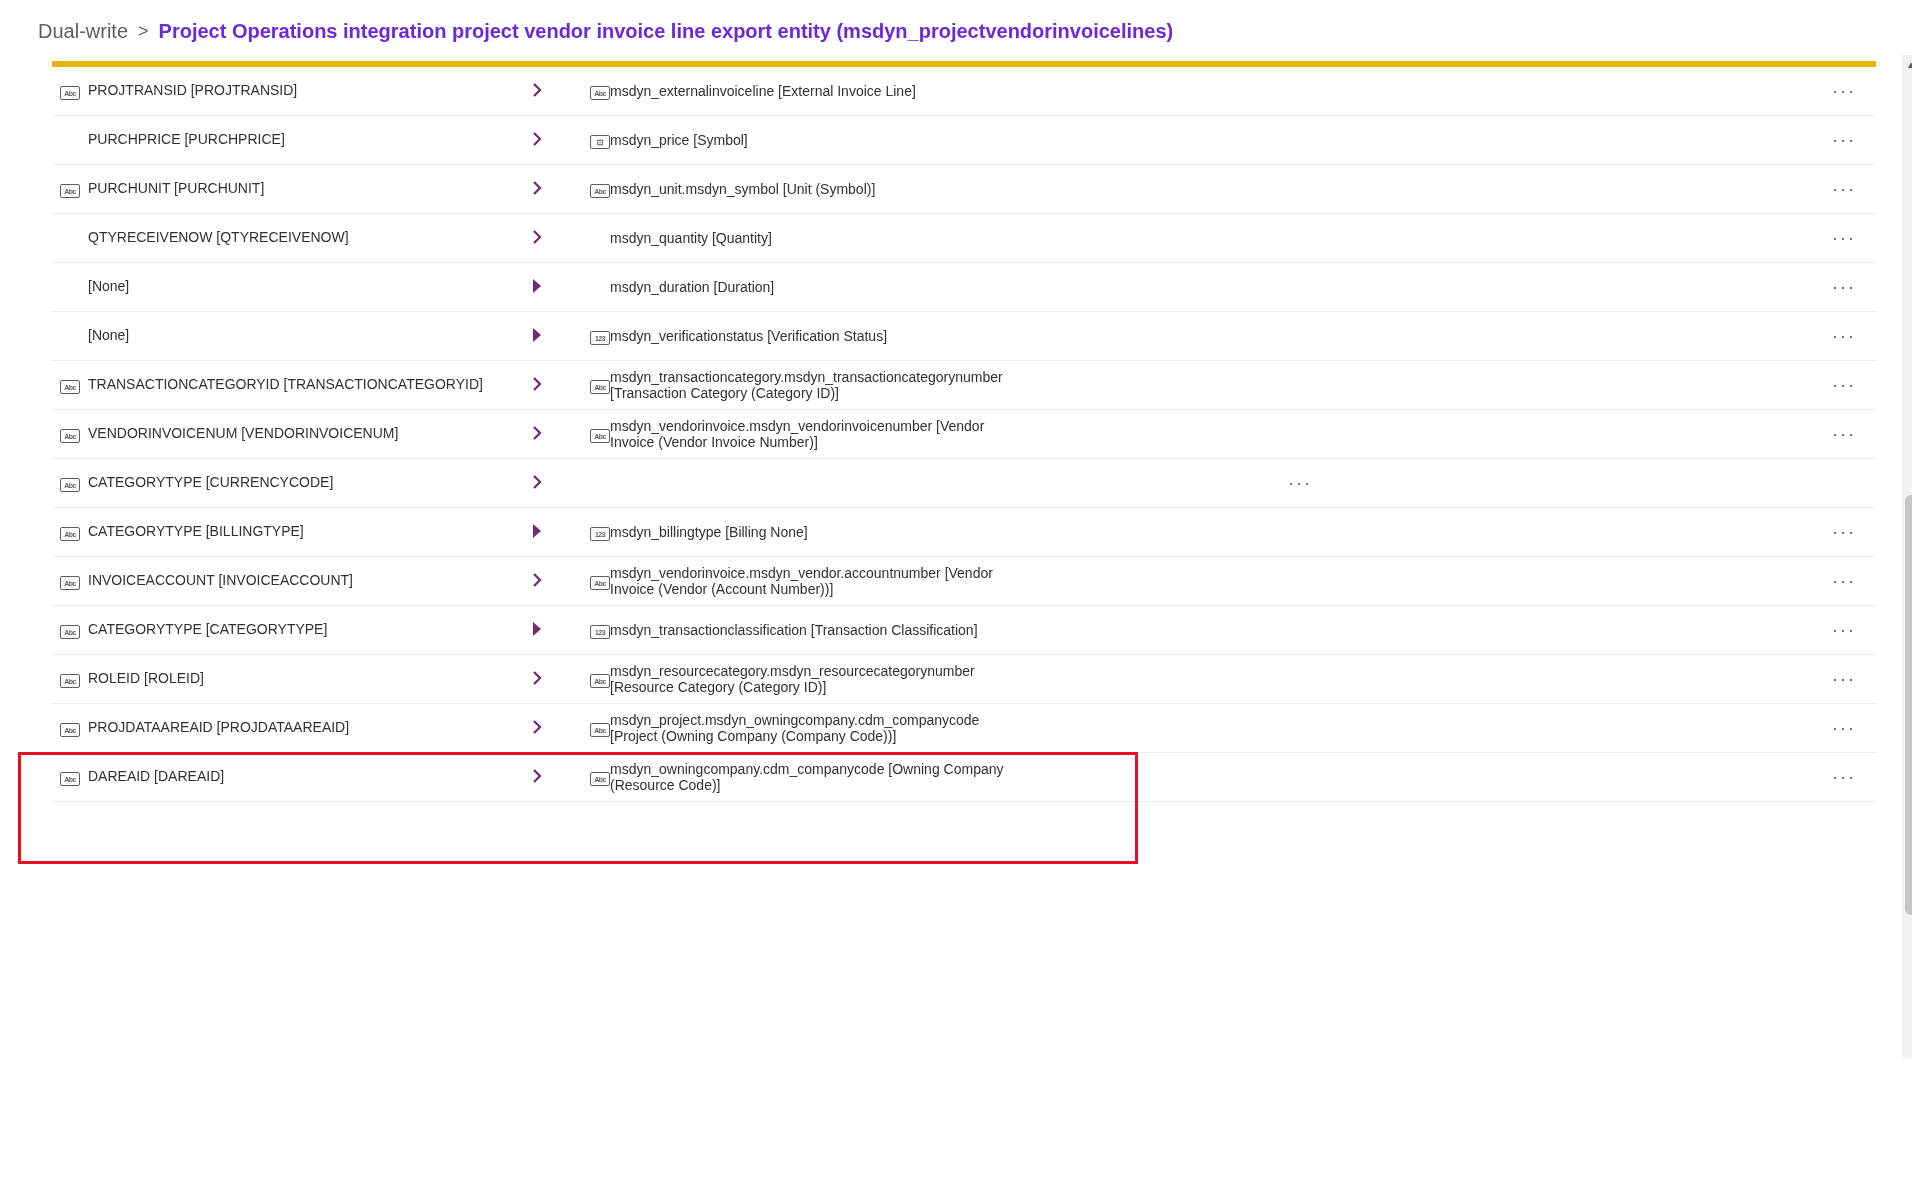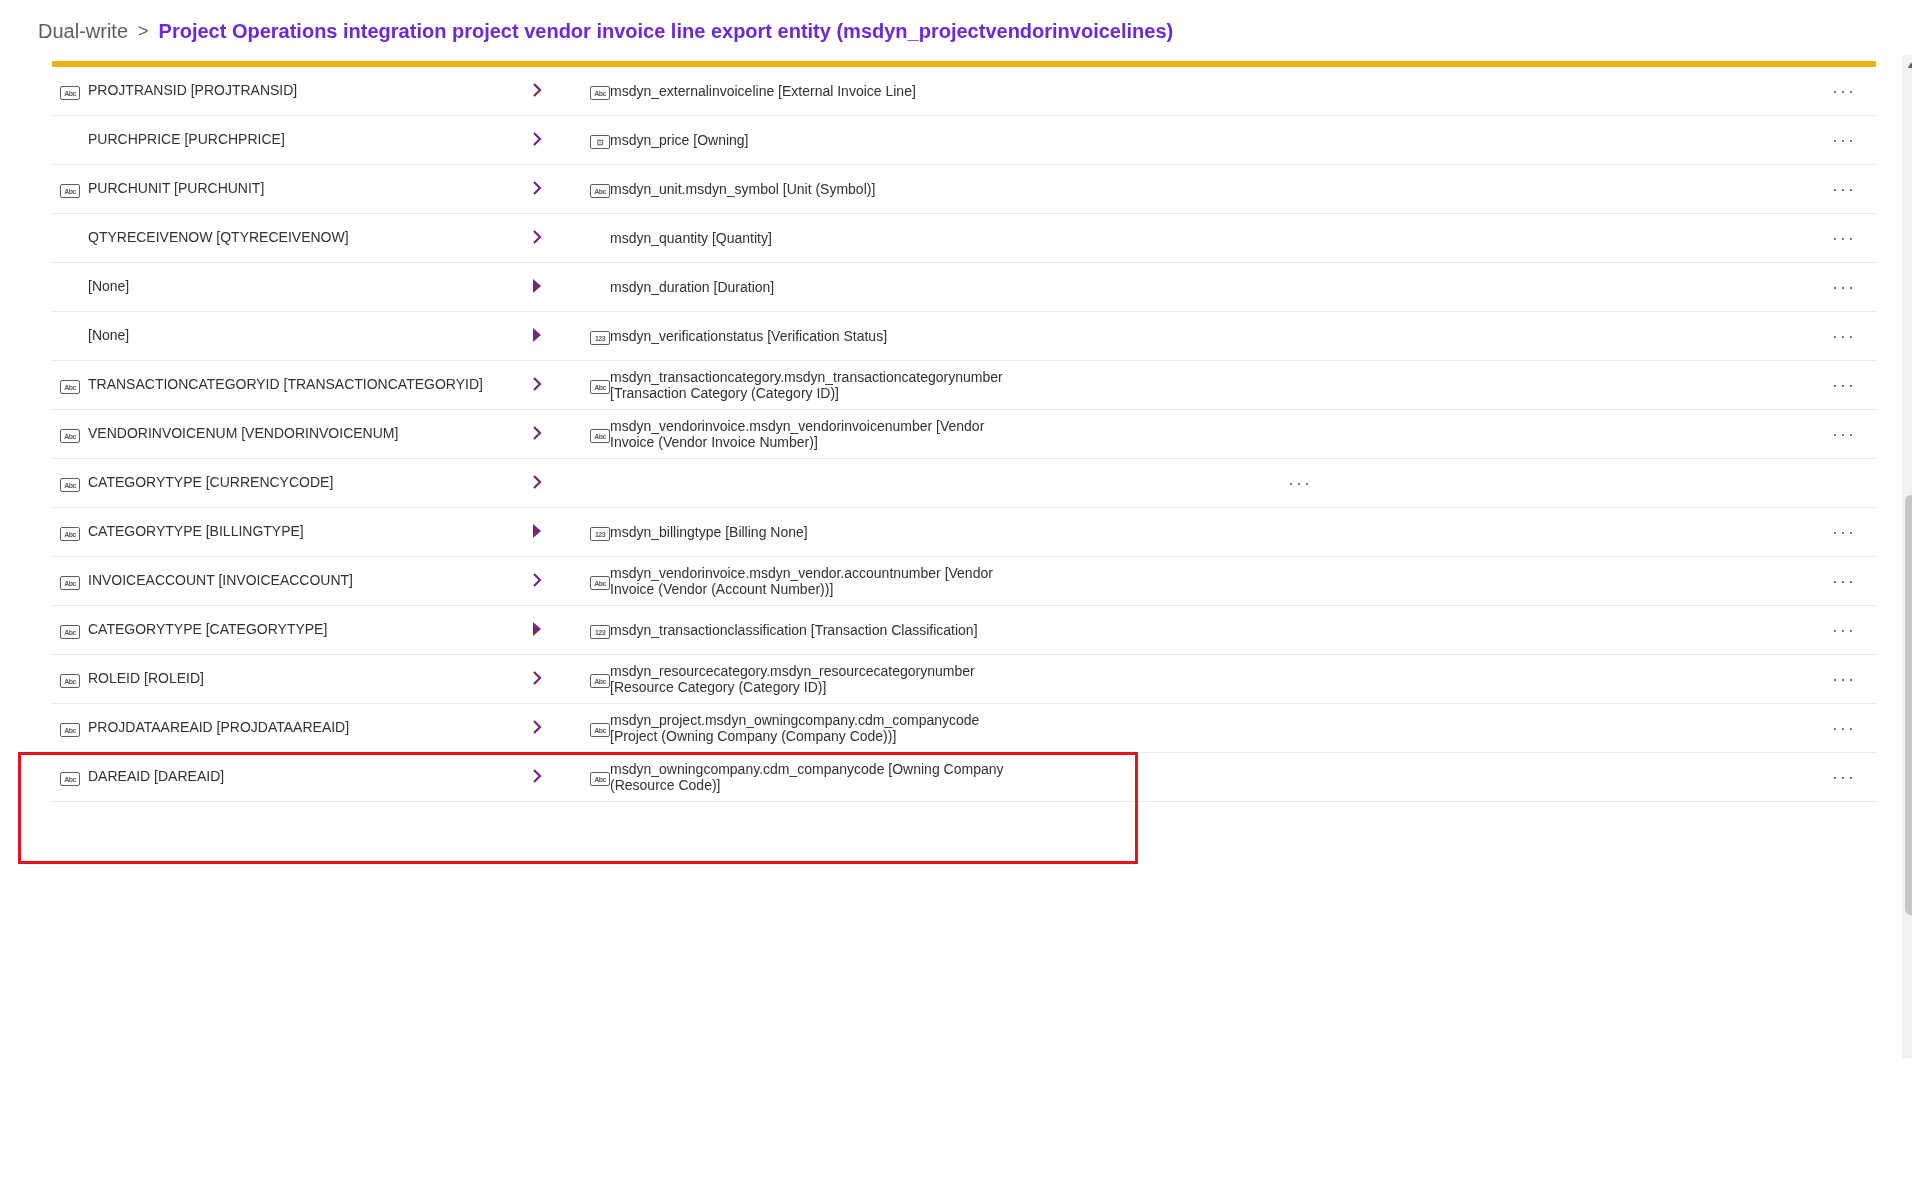--- a/index.html
+++ b/index.html
@@ -71,7 +71,7 @@
         </div>
         <div class="right">
           <span class="currency-icon">⊡</span>
-          <span class="right-text">msdyn_price [Owning]</span>
+          <span class="right-text">msdyn_price [Symbol]</span>
         </div>
         <div class="actions">···</div>
       </div>

